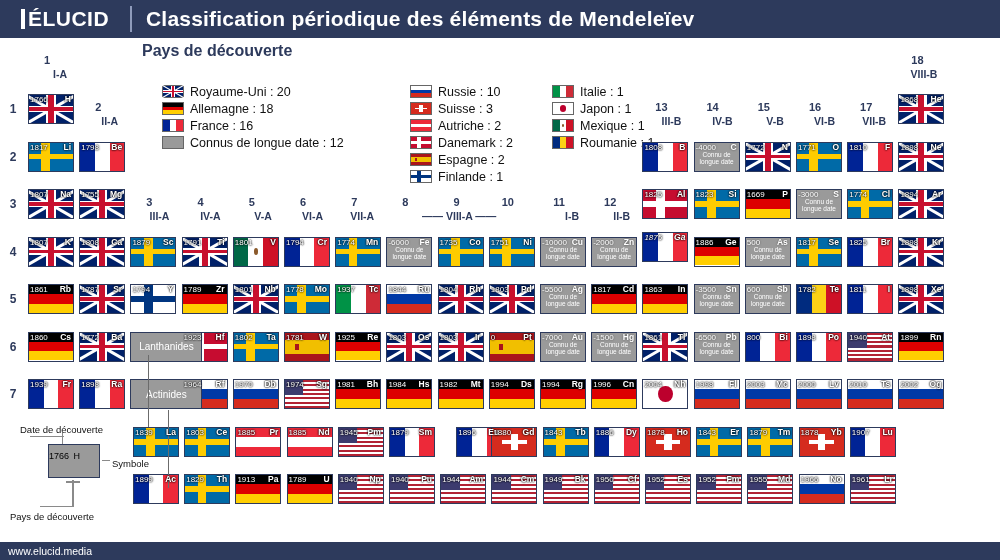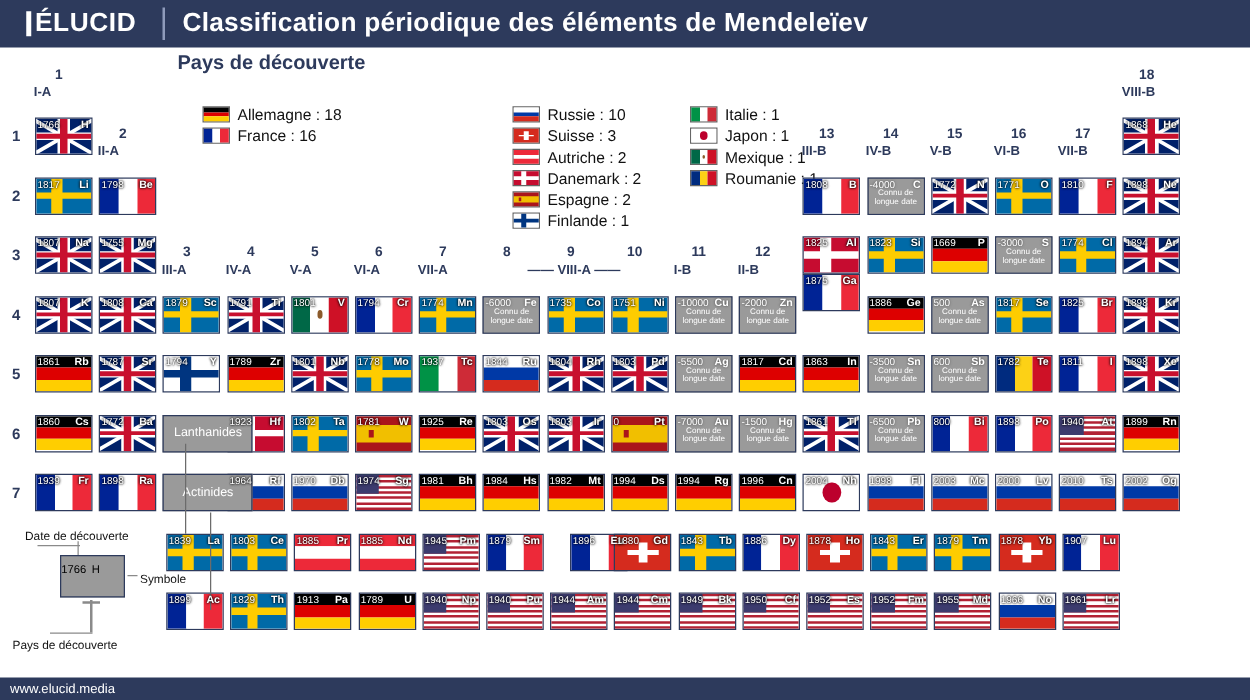--- a/index.html
+++ b/index.html
@@ -42,7 +42,7 @@
   .legend-row .lflag{width:22px;height:13px;margin-right:6px;border:1px solid #666;box-sizing:border-box;}
   
   .grpnum{position:absolute;text-align:center;font-size:11px;color:#2d3a5c;font-weight:bold;width:40px;}
-  .grpsub{position:absolute;text-align:left;font-size:10.5px;color:#2d3a5c;font-weight:bold;width:40px;}
+  .grpsub{position:absolute;text-align:right;font-size:10.5px;color:#2d3a5c;font-weight:bold;width:40px;}
   .pernum{position:absolute;font-size:12px;color:#2d3a5c;font-weight:bold;width:14px;text-align:center;}
   .viiia-bar{position:absolute;font-size:10.5px;color:#2d3a5c;font-weight:bold;text-align:center;}
   

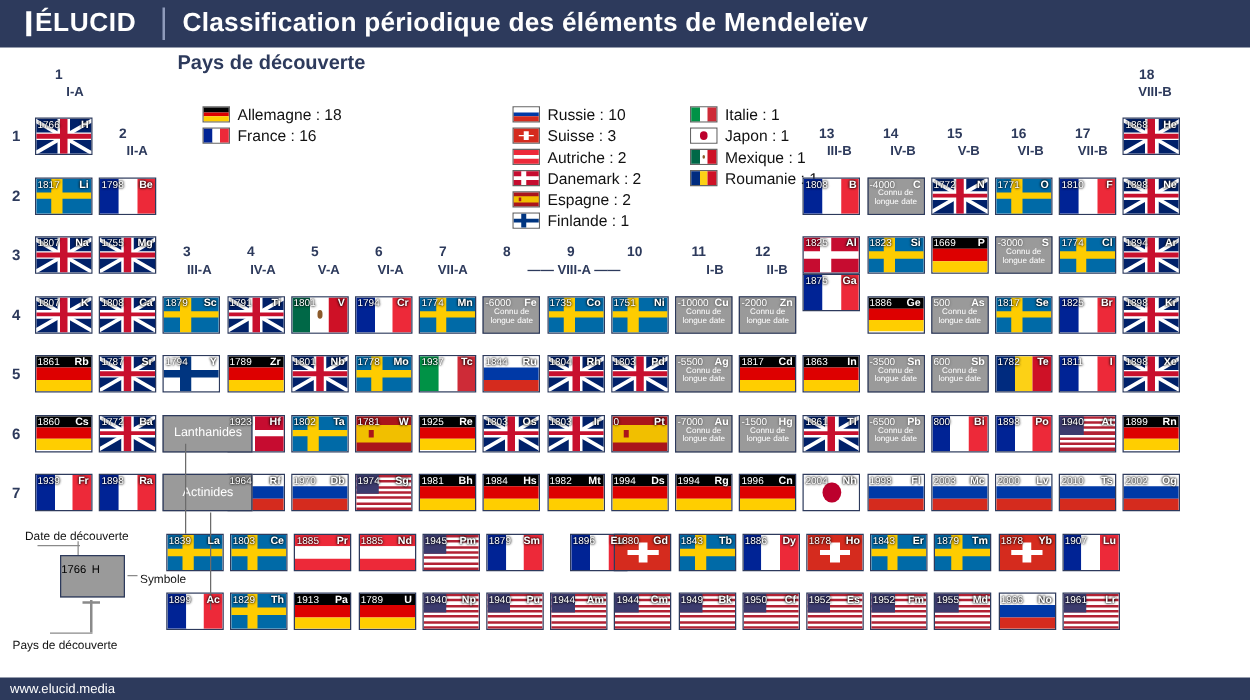--- a/index.html
+++ b/index.html
@@ -85,6 +85,20 @@
 <div class="legend-col" id="legend-col-1" style="left:162px;top:84px;">
     <div class="legend-row">
       <span class="lflag">
+        <div class="f">
+        <div style="inset:0;background:#012169"></div>
+        <div style="left:-20%;top:45%;width:140%;height:10%;background:#fff;transform:rotate(30deg);transform-origin:center"></div>
+        <div style="left:-20%;top:45%;width:140%;height:10%;background:#fff;transform:rotate(-30deg);transform-origin:center"></div>
+        <div style="left:0;right:0;top:38%;height:24%;background:#fff"></div>
+        <div style="top:0;bottom:0;left:38%;width:24%;background:#fff"></div>
+        <div style="left:0;right:0;top:43%;height:14%;background:#C8102E"></div>
+        <div style="top:0;bottom:0;left:43%;width:14%;background:#C8102E"></div>
+        </div>
+      </span>
+      <span>Royaume-Uni : 20</span>
+    </div>
+    <div class="legend-row">
+      <span class="lflag">
         <div class="f h3">
         <span style="top:0;background:#000"></span>
           <span style="top:33.34%;background:#DD0000"></span>

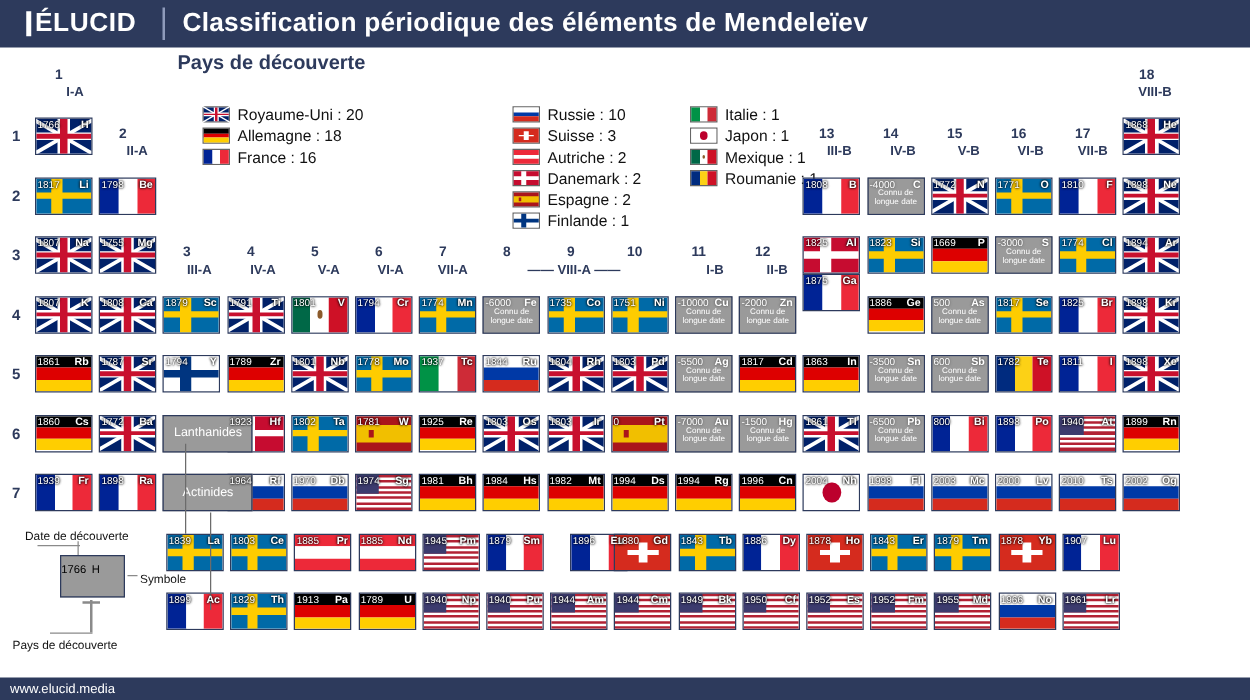--- a/index.html
+++ b/index.html
@@ -117,6 +117,14 @@
       </span>
       <span>France : 16</span>
     </div>
+    <div class="legend-row">
+      <span class="lflag">
+        <div class="f">
+          <div style="inset:0;background:#9a9a9a"></div>
+        </div>
+      </span>
+      <span>Connus de longue date : 12</span>
+    </div>
   </div>
 <div class="legend-col" id="legend-col-2" style="left:410px;top:84px;">
     <div class="legend-row">

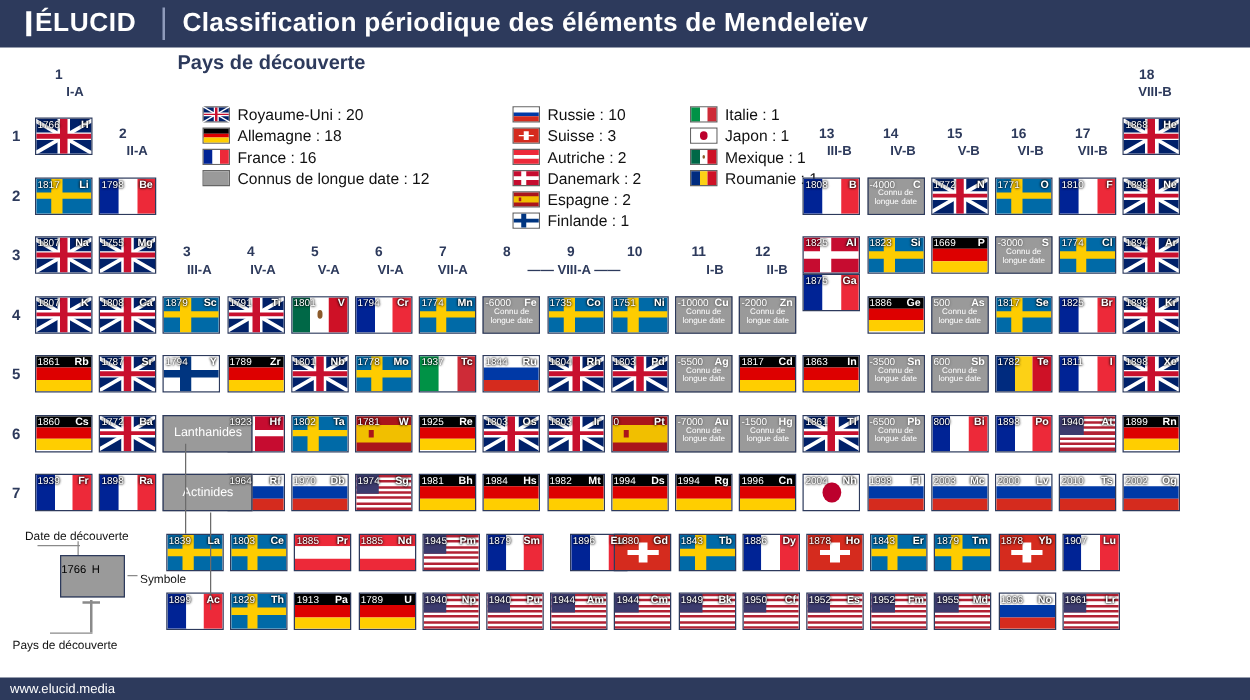--- a/index.html
+++ b/index.html
@@ -642,7 +642,7 @@
       <span class="yr">-2000</span>
       <span class="sy">Zn</span>
     </div>
-    <div class="el" style="left: 642.4px; top: 219px;">
+    <div class="el" style="left: 642.4px; top: 232px; font-style: italic;">
       <div class="fl">
         <div class="f v3">
         <span style="left:0;background:#002395"></span>

